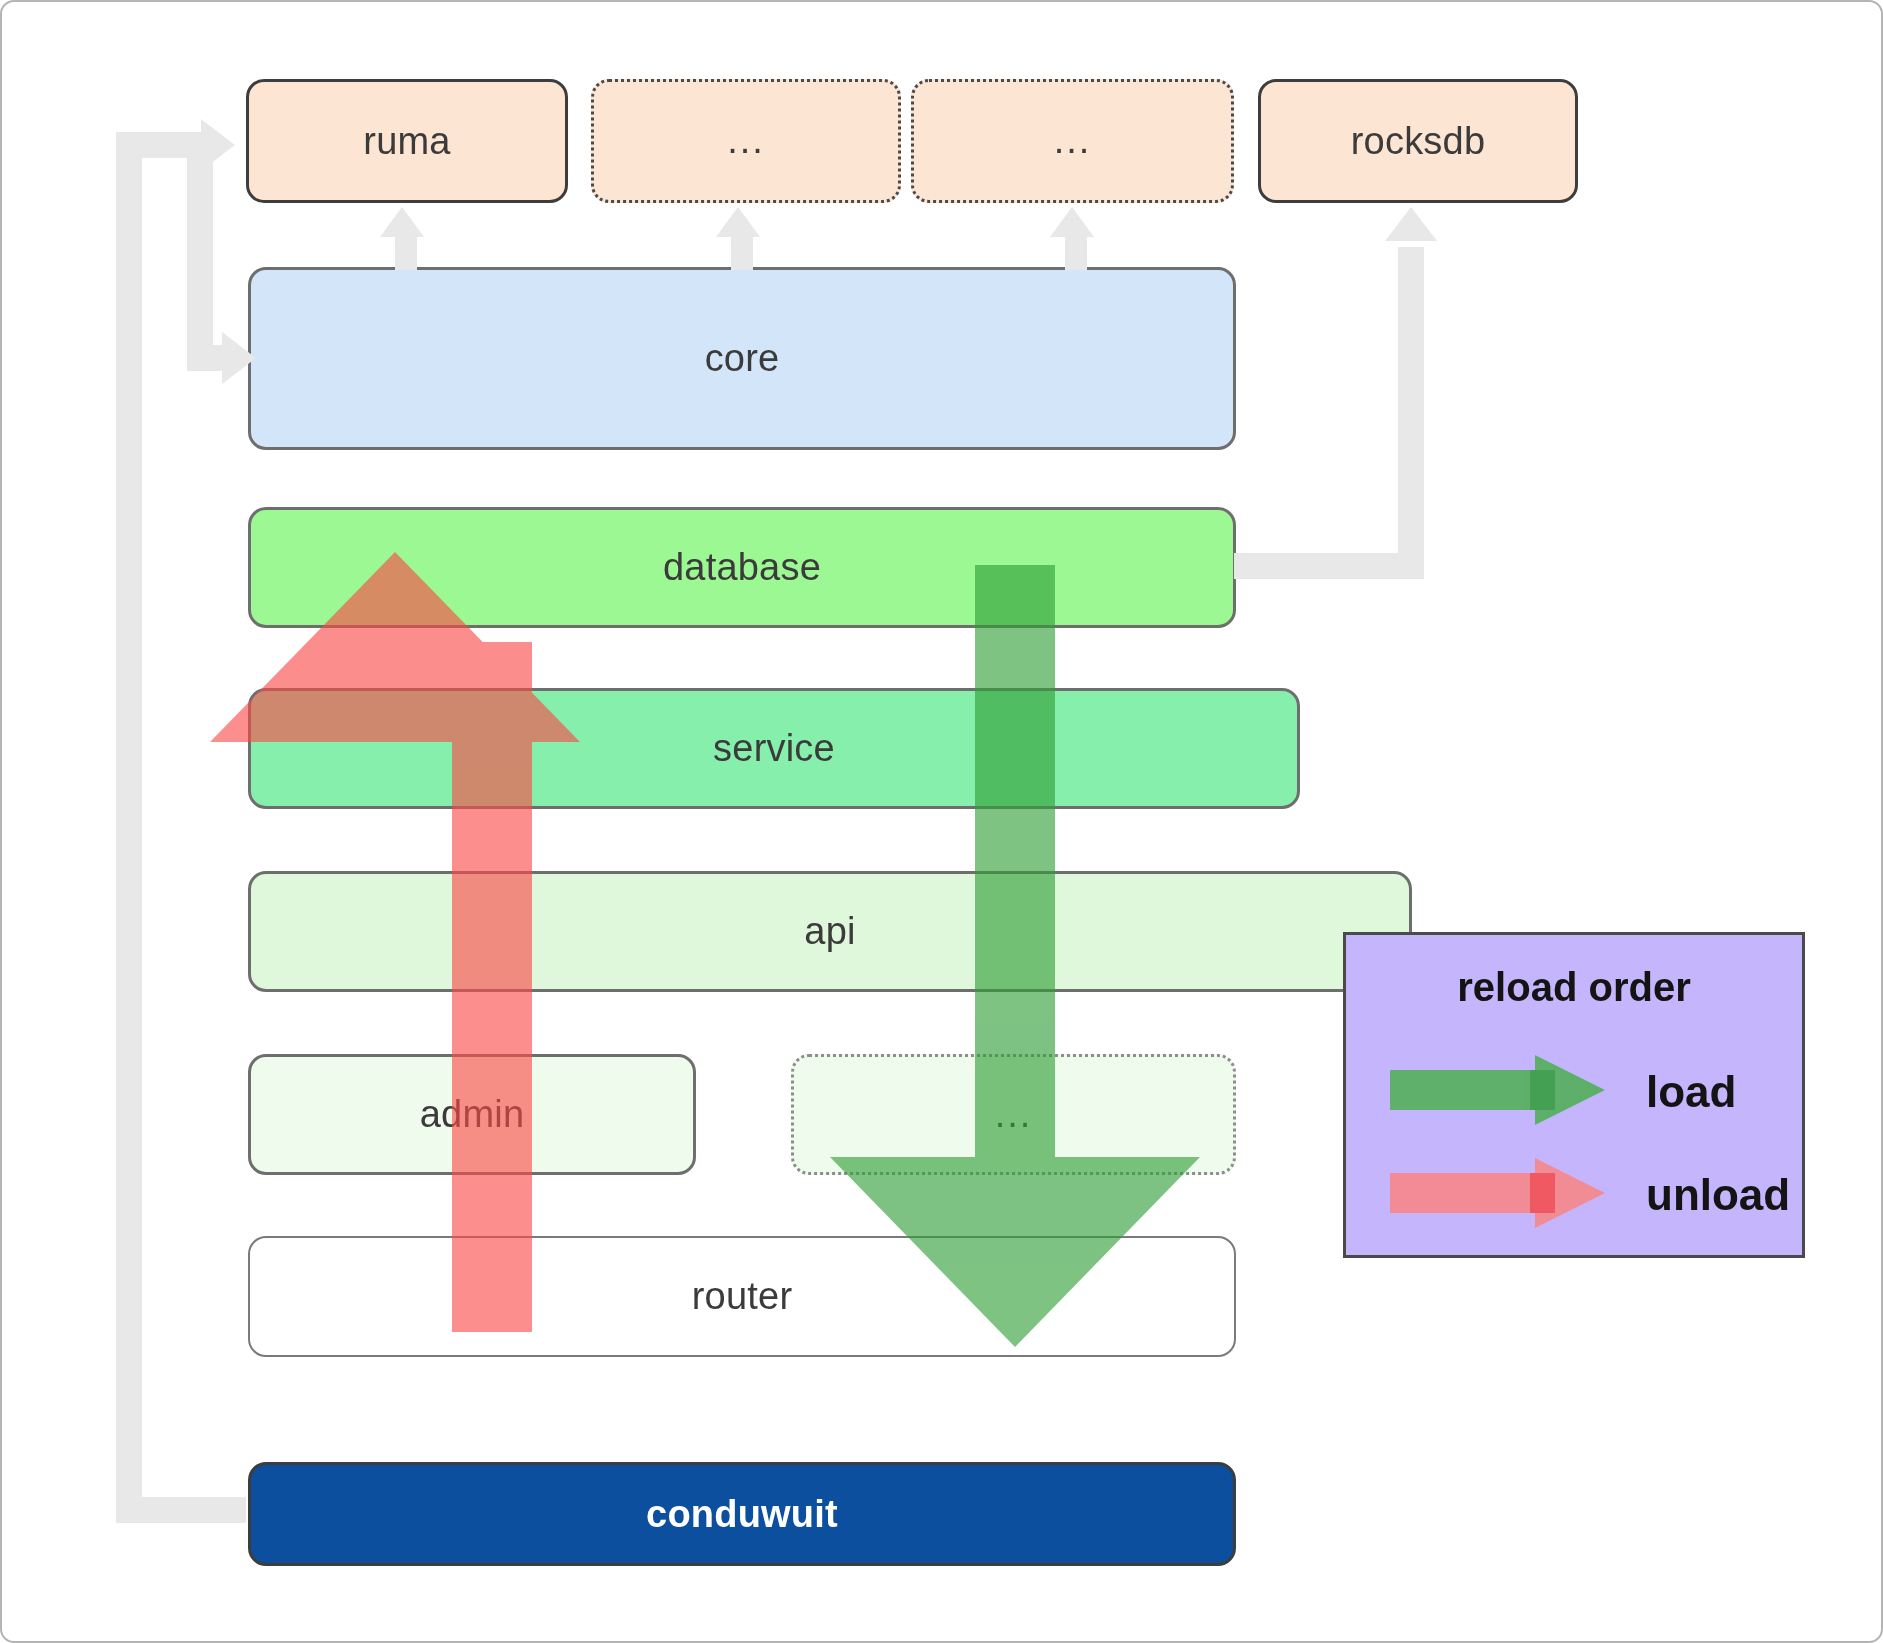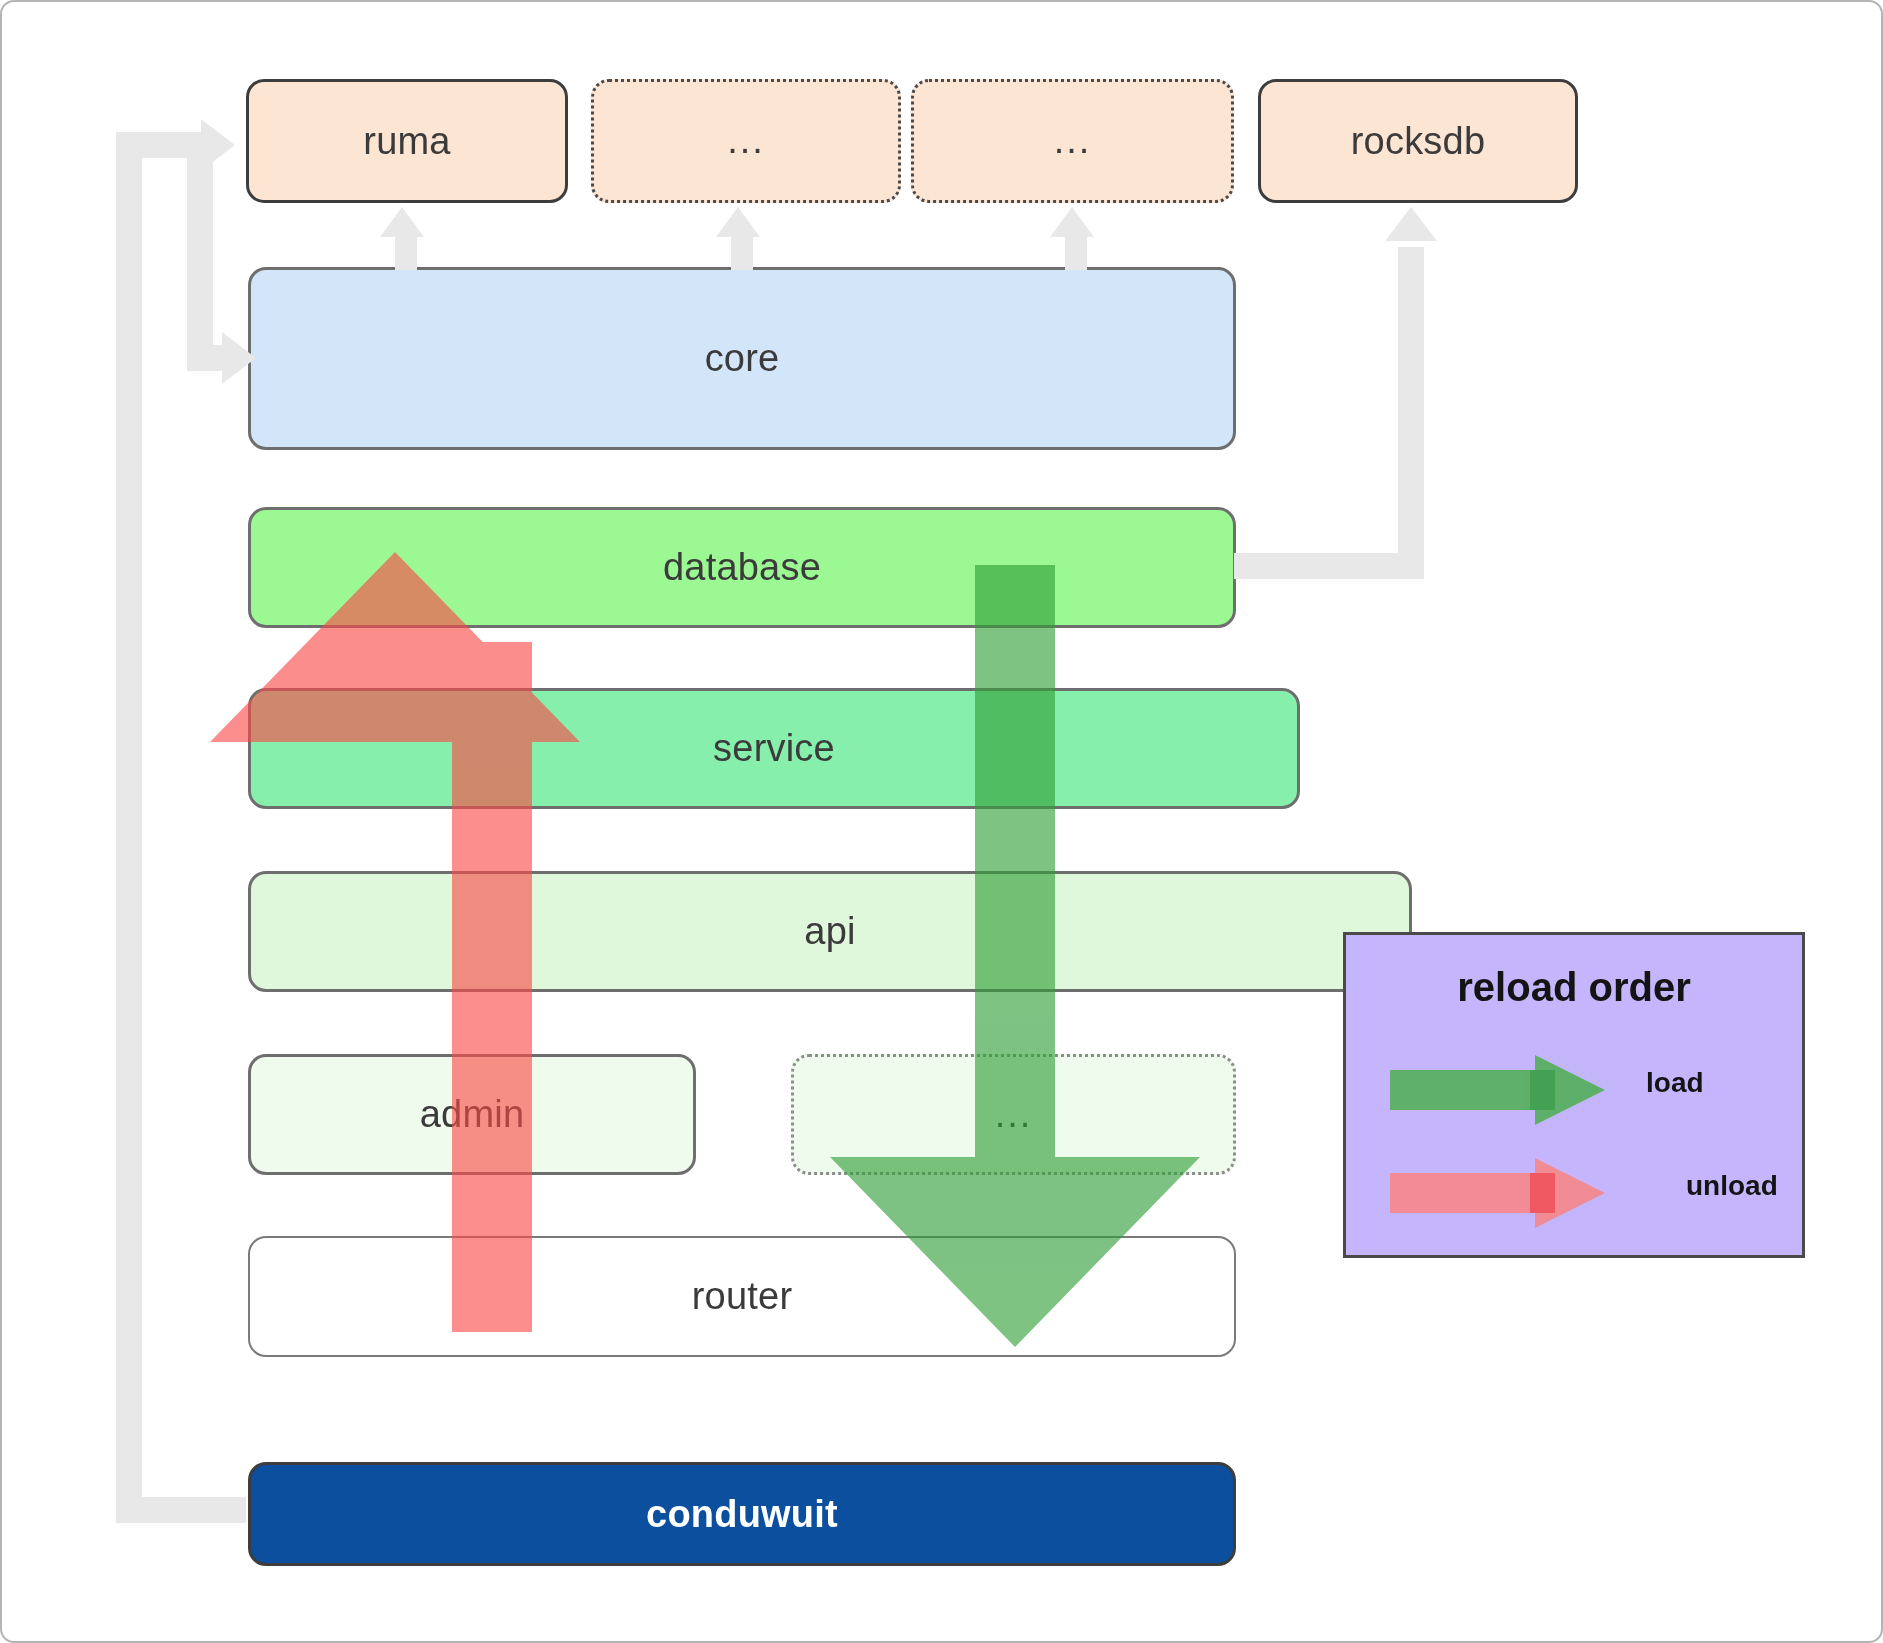--- a/index.html
+++ b/index.html
@@ -80,7 +80,7 @@
   }
   .legend-label {
     position: absolute;
-    font-size: 28px;
+    font-size: 44px;
     color: #141414;
     text-align: right;
   }

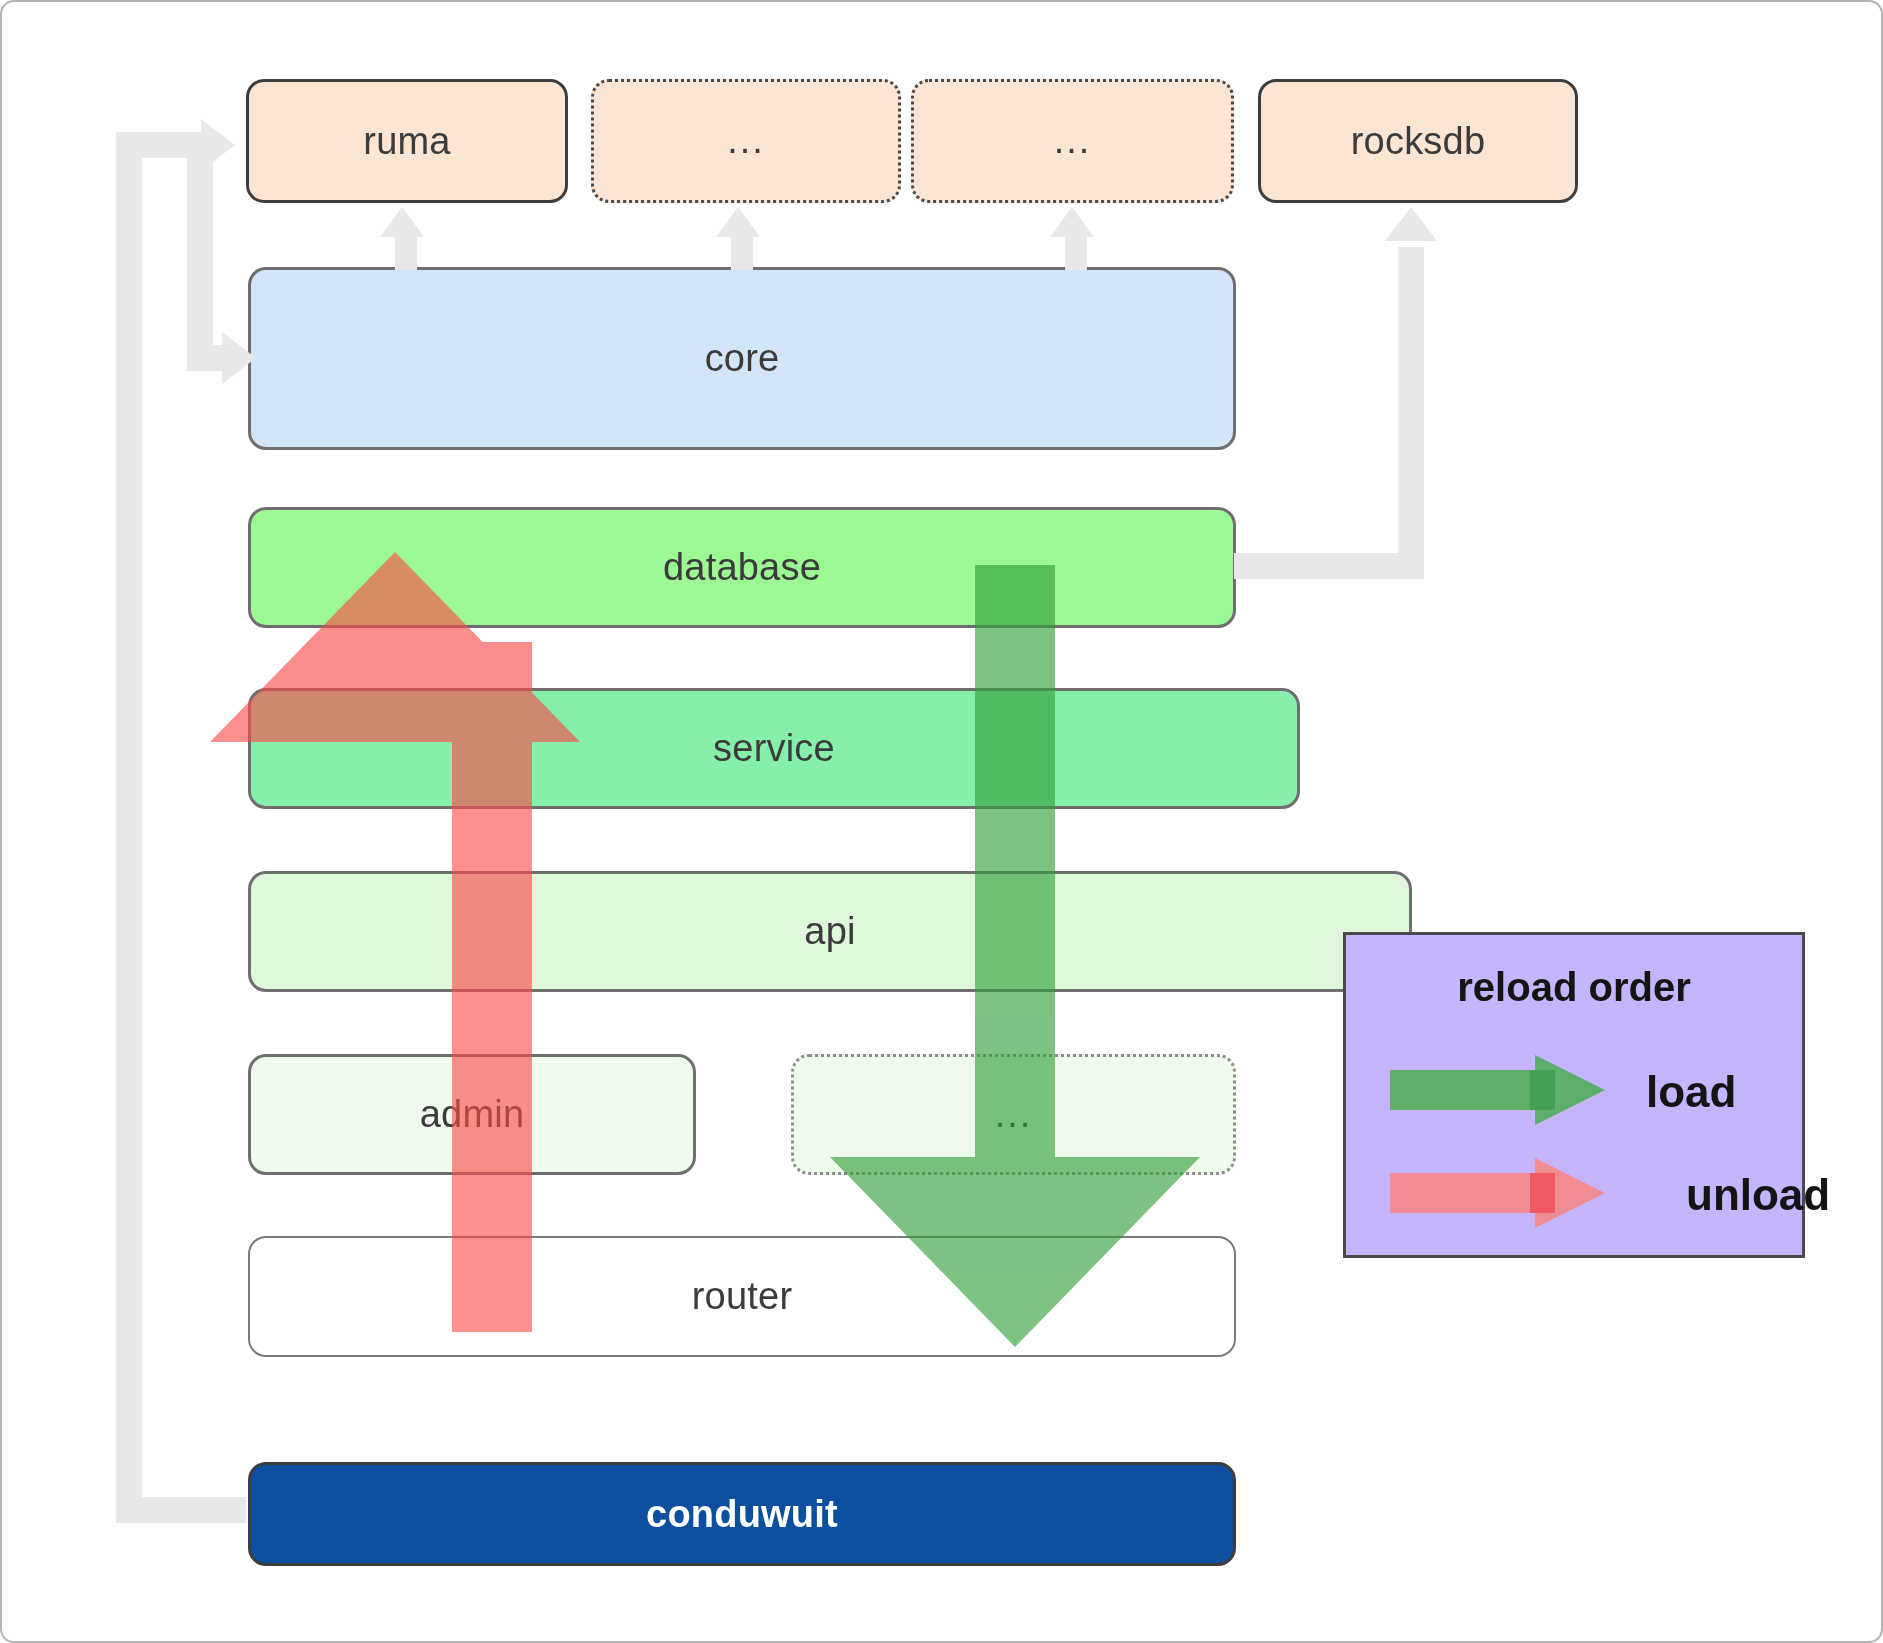--- a/index.html
+++ b/index.html
@@ -194,7 +194,7 @@
         <rect x="140" y="20" width="25" height="40" fill="#fa4a47"></rect>
       </g>
     </svg>
-    <div class="legend-label" style="left:300px; top:235px;margin-left:40px;">unload</div>
+    <div class="legend-label" style="left:300px; top:235px;">unload</div>
   </div>
 
 </div>

